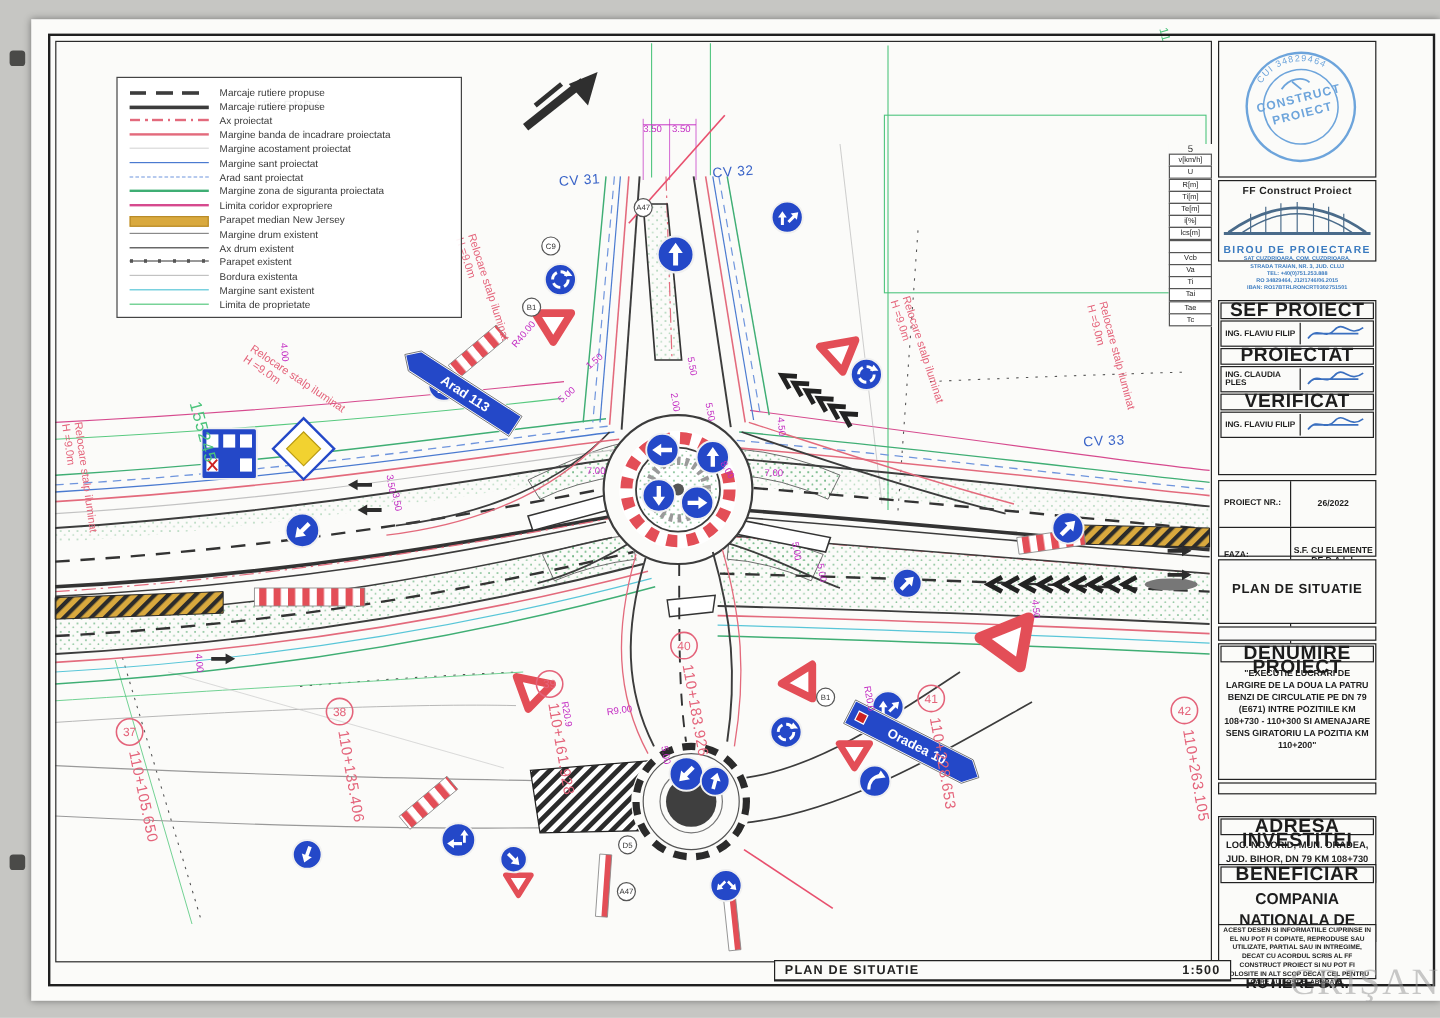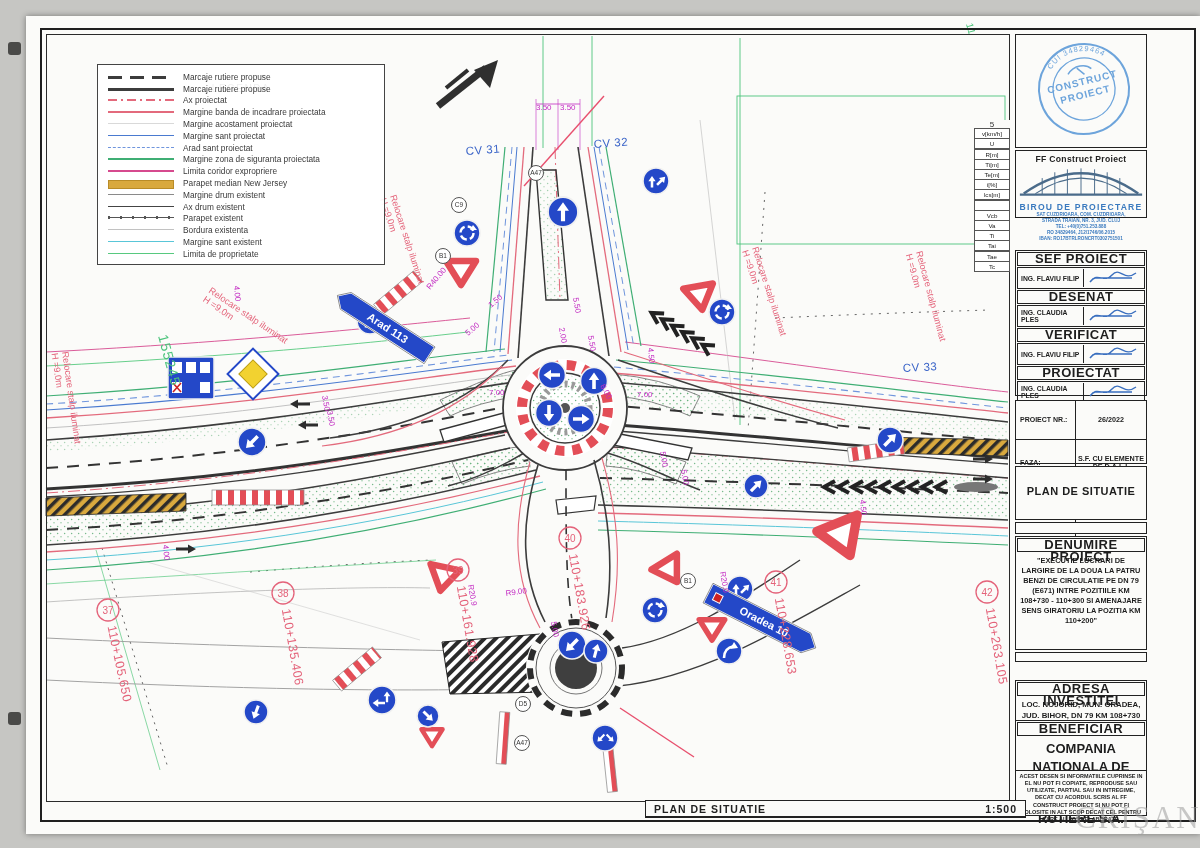--- a/index.html
+++ b/index.html
@@ -52,7 +52,7 @@
   
   .tb{position:absolute;left:1015px;top:34px;width:134px;z-index:5;color:#1d1d1d;}
   .tbbox{position:absolute;left:0;width:132px;border:1.2px solid #222;background:#fbfbf9;box-sizing:border-box;}
-  .tb-h{font-size:13px;font-weight:bold;text-align:center;letter-spacing:.5px;border:1px solid #222;margin:1px;height:12px;line-height:12px;}
+  .tb-h{font-size:16px;font-weight:bold;text-align:center;letter-spacing:.5px;border:1px solid #222;margin:1px;height:12px;line-height:12px;}
   .role-r{display:flex;align-items:center;height:20px;border:1px solid #222;margin:1px;}
   .role-r .nm{font-size:6.8px;font-weight:bold;padding-left:3px;width:62px;flex:none;}
   .role-r svg{flex:1;height:18px;border-left:1px solid #222;}

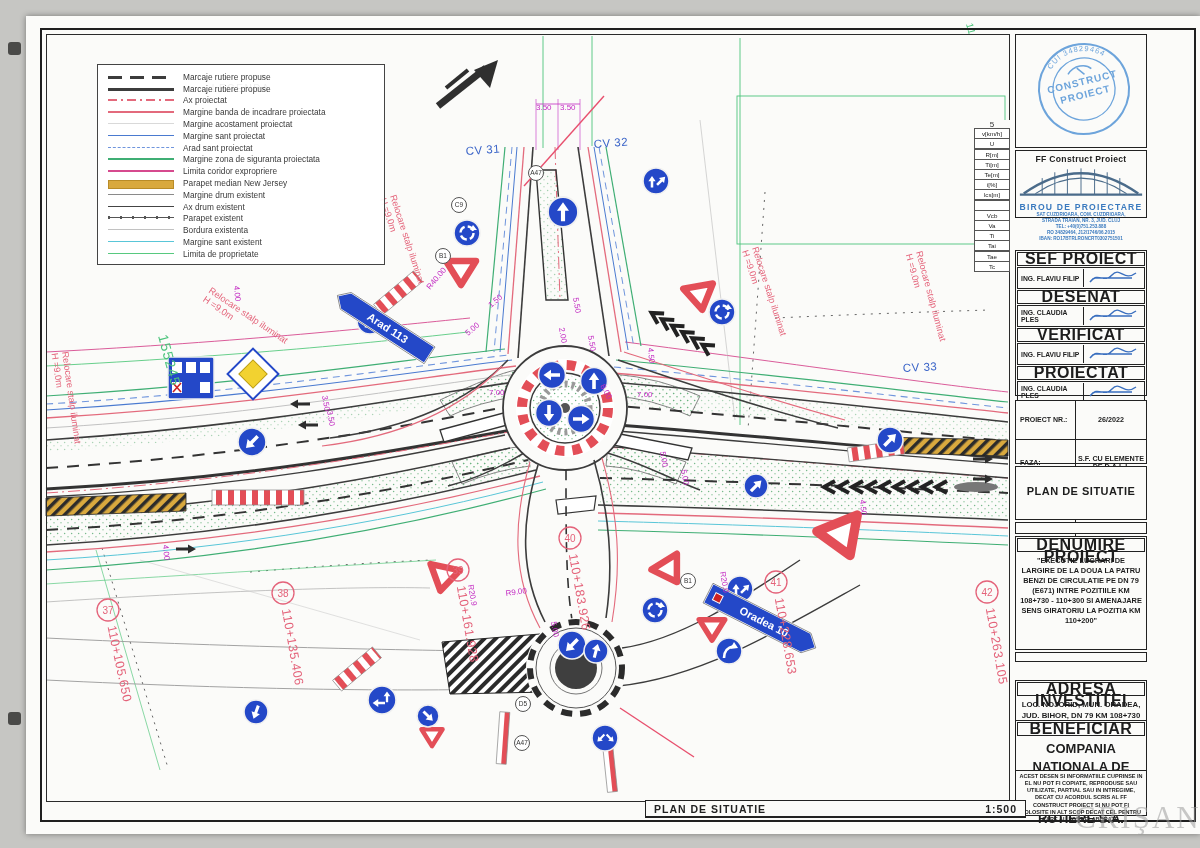--- a/index.html
+++ b/index.html
@@ -719,15 +719,6 @@
           </div>
         </div>
 
-        <div>
-          <div class="tb-h">DESENAT</div>
-          <div class="role-r">
-            <span class="nm">ING. CLAUDIA PLES</span>
-            <svg viewBox="0 0 60 18">
-              <path d="M6,13 C14,2 20,15 28,6 S40,13 52,4 M10,9 L48,9" stroke="#3a6fbf" stroke-width="1.4" fill="none"></path>
-            </svg>
-          </div>
-        </div>
 
         <div>
           <div class="tb-h">VERIFICAT</div>

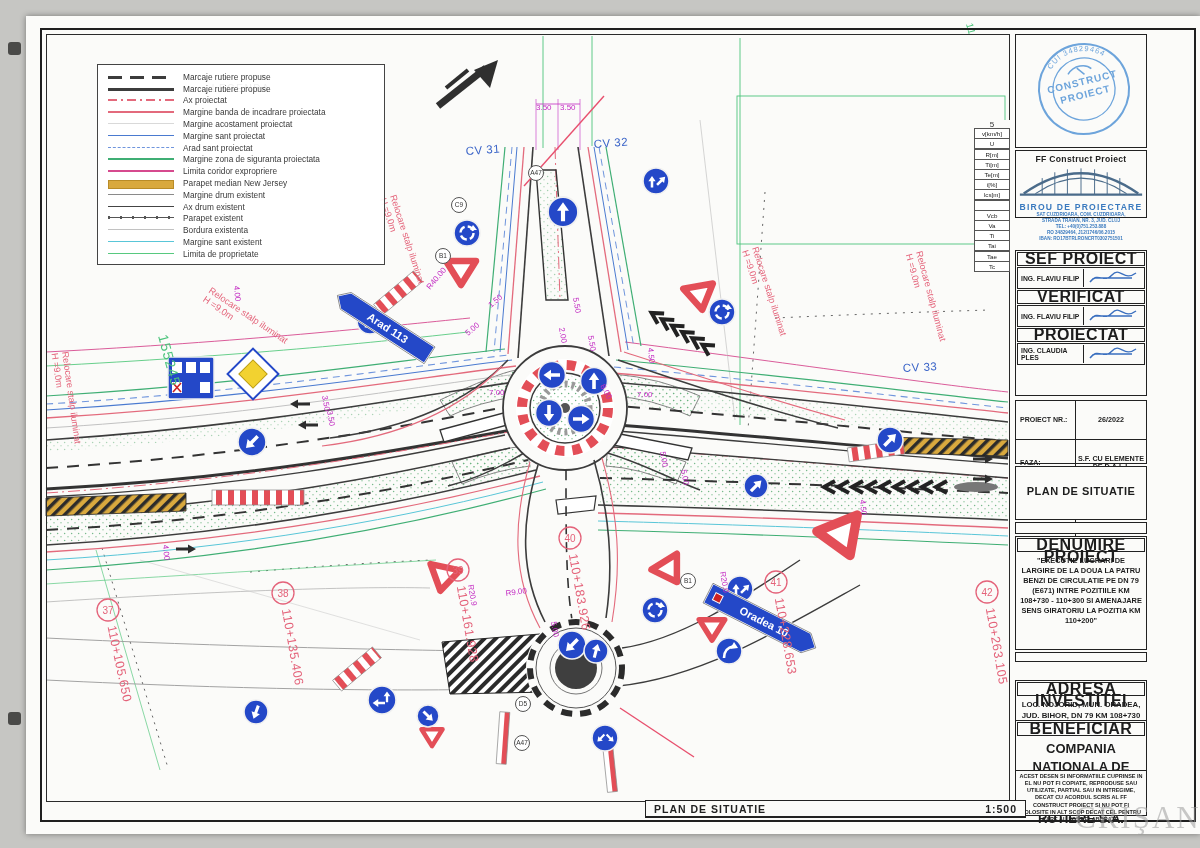--- a/index.html
+++ b/index.html
@@ -721,6 +721,16 @@
 
 
         <div>
+          <div class="tb-h">PROIECTAT</div>
+          <div class="role-r">
+            <span class="nm">ING. CLAUDIA PLES</span>
+            <svg viewBox="0 0 60 18">
+              <path d="M6,13 C14,2 20,15 28,6 S40,13 52,4 M10,9 L48,9" stroke="#3a6fbf" stroke-width="1.4" fill="none"></path>
+            </svg>
+          </div>
+        </div>
+
+        <div>
           <div class="tb-h">VERIFICAT</div>
           <div class="role-r">
             <span class="nm">ING. FLAVIU FILIP</span>
@@ -729,16 +739,6 @@
             </svg>
           </div>
         </div>
-
-        <div>
-          <div class="tb-h">PROIECTAT</div>
-          <div class="role-r">
-            <span class="nm">ING. CLAUDIA PLES</span>
-            <svg viewBox="0 0 60 18">
-              <path d="M6,13 C14,2 20,15 28,6 S40,13 52,4 M10,9 L48,9" stroke="#3a6fbf" stroke-width="1.4" fill="none"></path>
-            </svg>
-          </div>
-        </div>
       </div>
 
     <div class="tbbox" style="top:366px;height:64px;">

